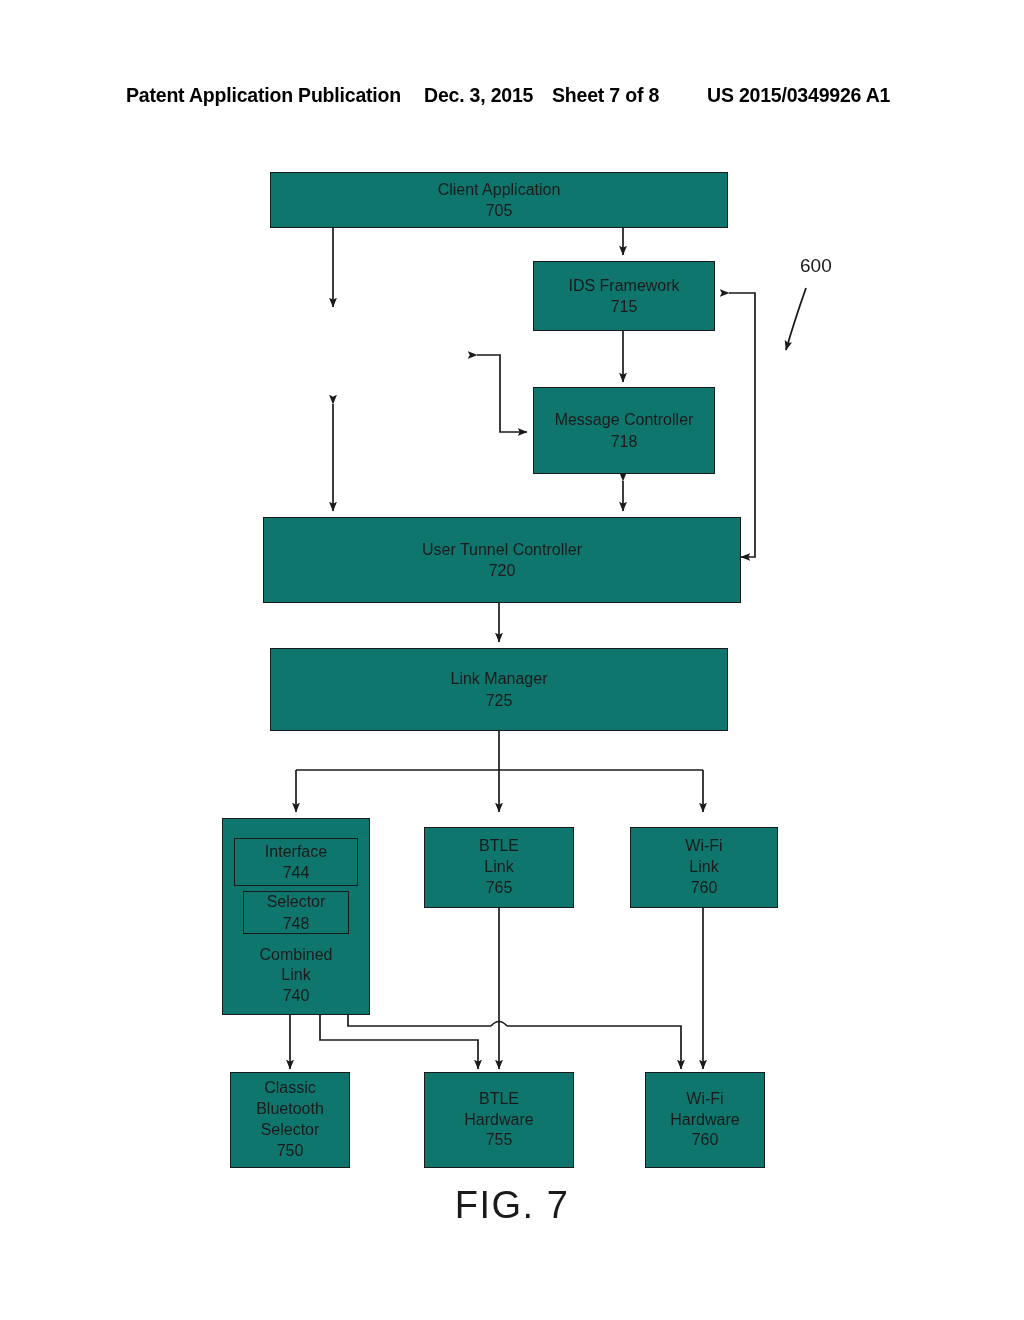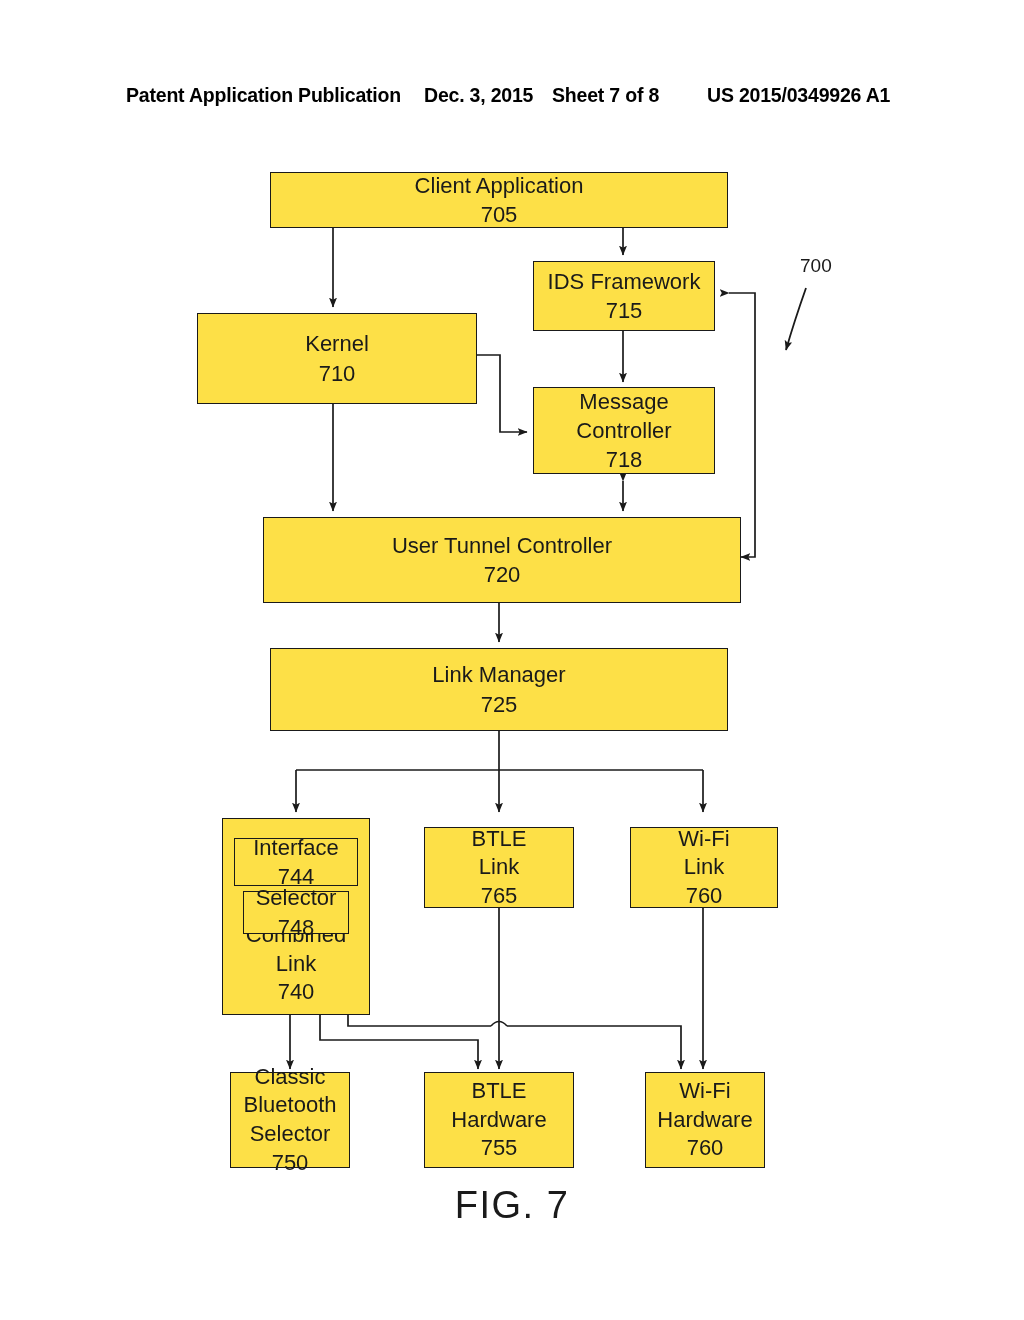--- a/index.html
+++ b/index.html
@@ -53,14 +53,14 @@
   .node {
     position: absolute;
     border: 1.7px solid #1a1a1a;
-    background: #fde047;
+    background: #0f766e;
     box-sizing: border-box;
     display: flex;
     flex-direction: column;
     align-items: center;
     justify-content: center;
     text-align: center;
-    font-size: 22px;
+    font-size: 16px;
     line-height: 1.32;
     color: #1a1a1a;
     z-index: 2;

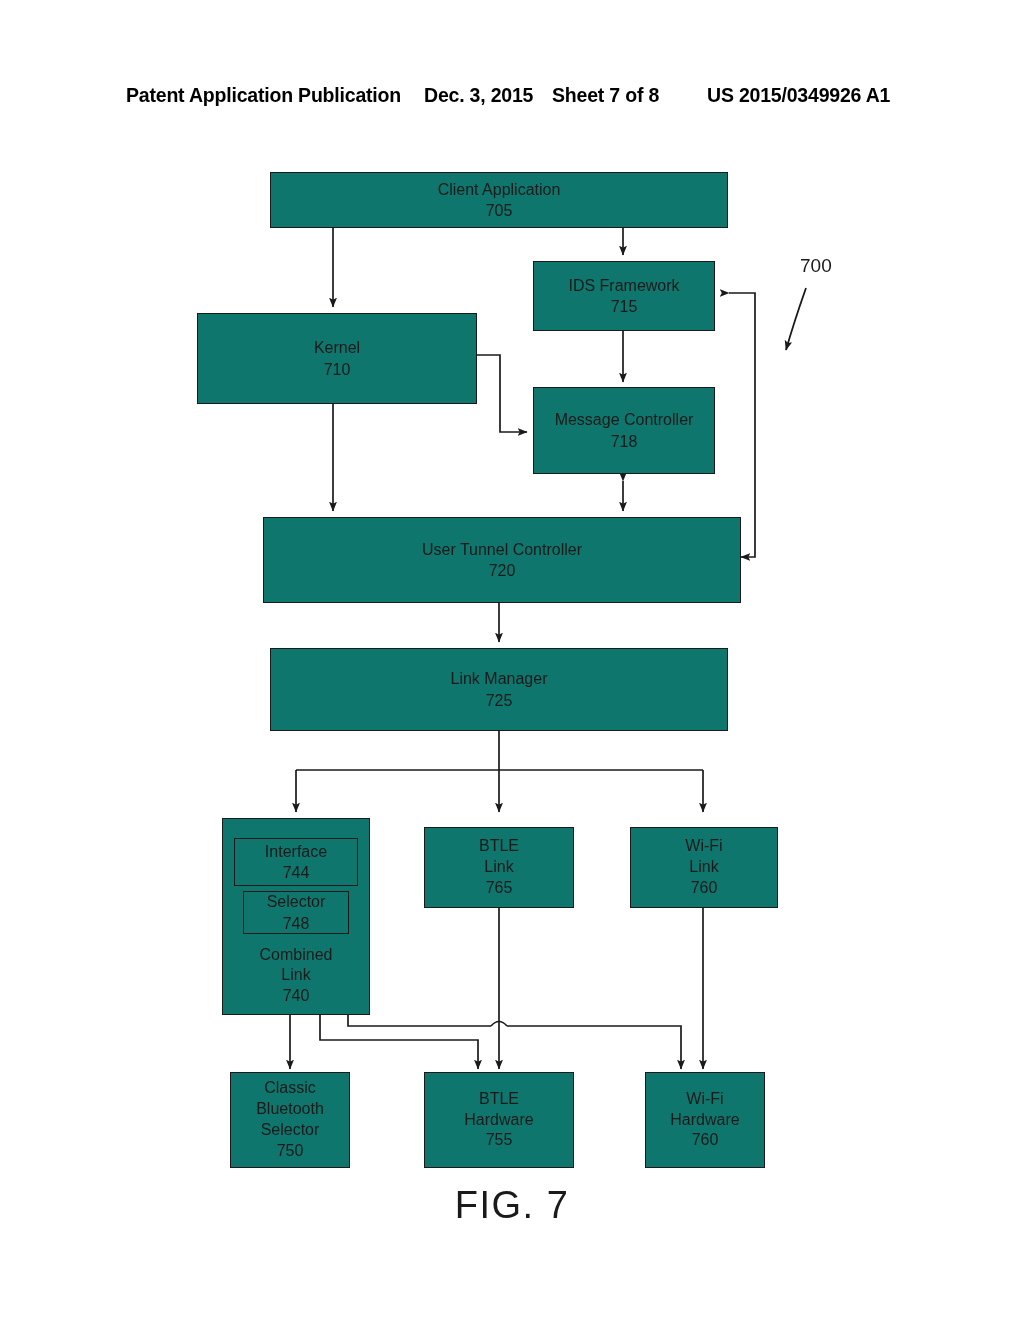--- a/index.html
+++ b/index.html
@@ -162,7 +162,7 @@
     </g>
   </svg>
 
-  <div id="callout-700">700</div>
+  <div id="callout-700">600</div>
 
   <div class="node" id="node-client-application" style="left:270px; top:172px; width:458px; height:56px;">
     <span class="nlabel">Client Application</span>

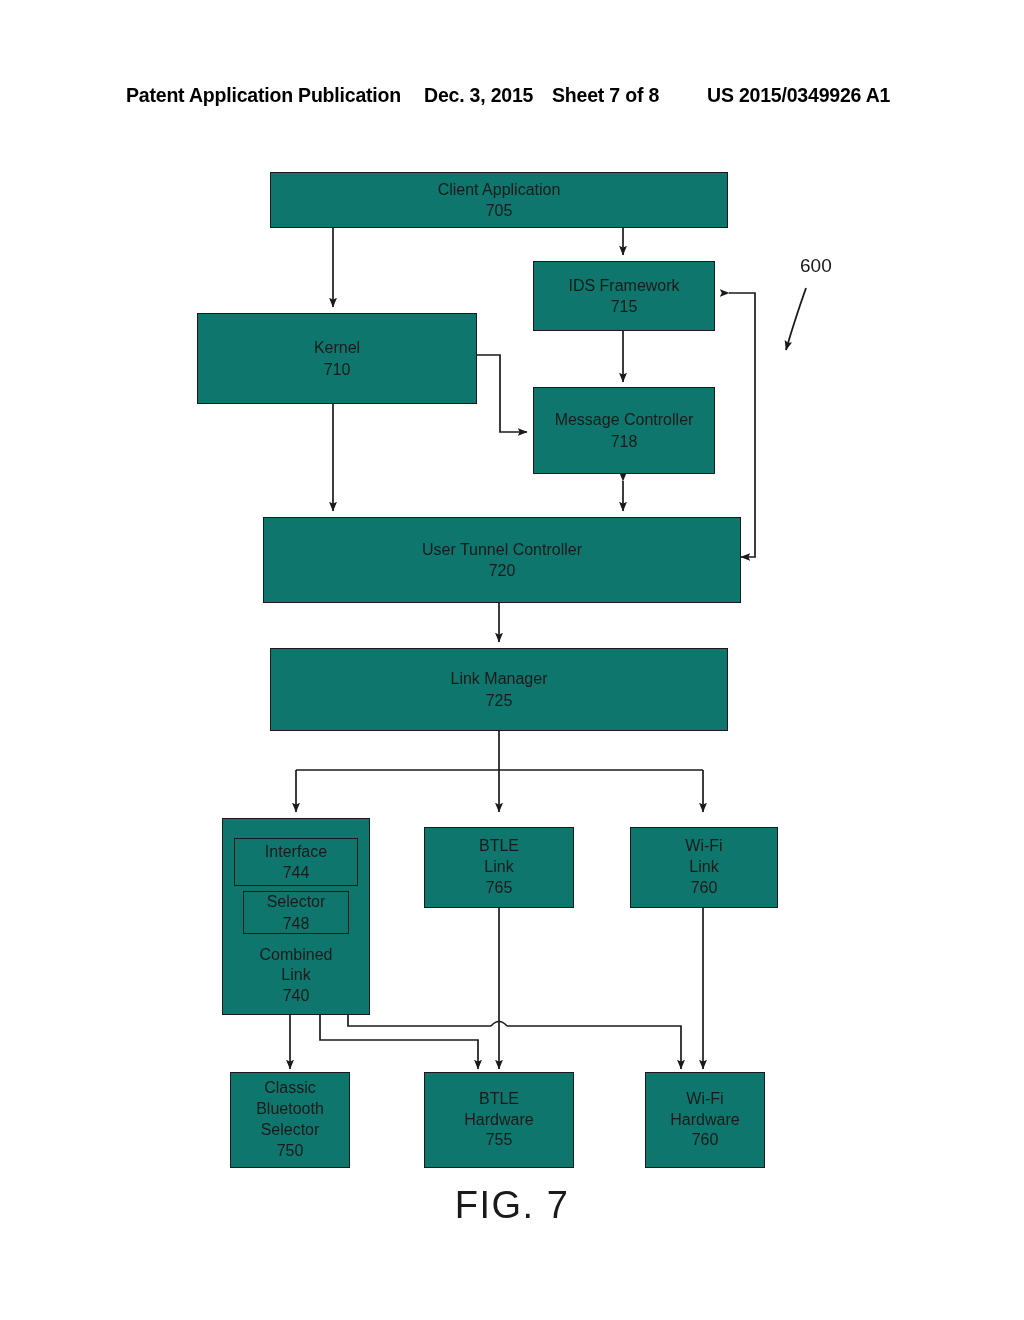--- a/index.html
+++ b/index.html
@@ -174,10 +174,6 @@
     <span class="nref">715</span>
   </div>
 
-  <div class="node" id="node-kernel" style="left:197px; top:313px; width:280px; height:91px;">
-    <span class="nlabel">Kernel</span>
-    <span class="nref">710</span>
-  </div>
 
   <div class="node" id="node-message-controller" style="left:533px; top:387px; width:182px; height:87px;">
     <span class="nlabel">Message Controller</span>

